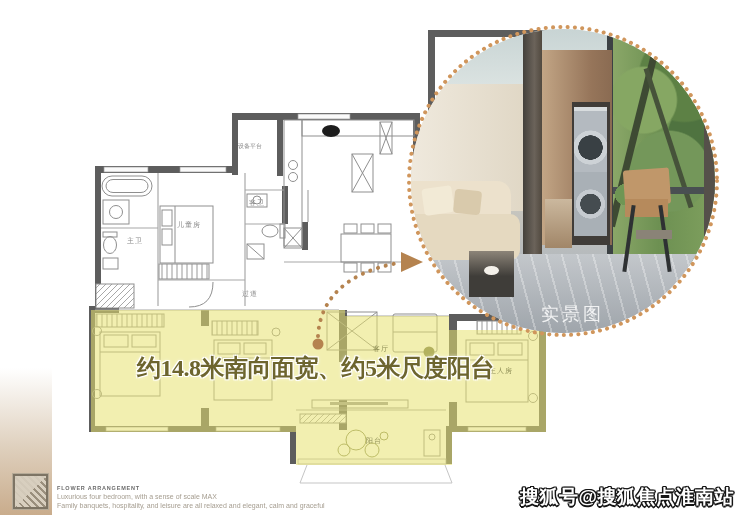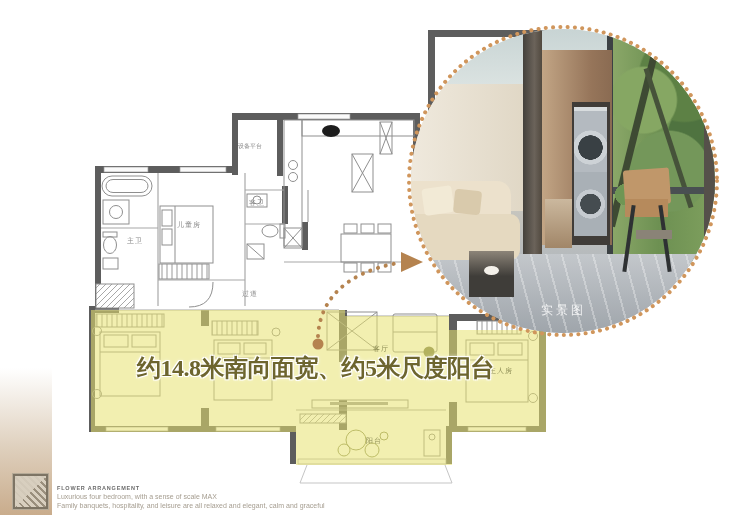--- a/index.html
+++ b/index.html
@@ -62,7 +62,7 @@
   .ph-sidetable{left:74%;top:66%;width:12%;height:3%;background:#8a8377;box-shadow:0 18px 0 -8px #6f695f;}
   .ph-plant{left:66%;top:50%;width:9%;height:9%;background:radial-gradient(circle,#6f9654 0 55%,transparent 56%);}
 
-  .photo-caption{position:absolute;left:541px;top:302px;z-index:6;font-size:12px;letter-spacing:3px;
+  .photo-caption{position:absolute;left:541px;top:302px;z-index:6;font-size:18px;letter-spacing:3px;
      color:rgba(255,255,255,0.82);font-family:"Liberation Sans",sans-serif;}
 
   .headline{position:absolute;left:137px;top:352px;z-index:6;white-space:nowrap;

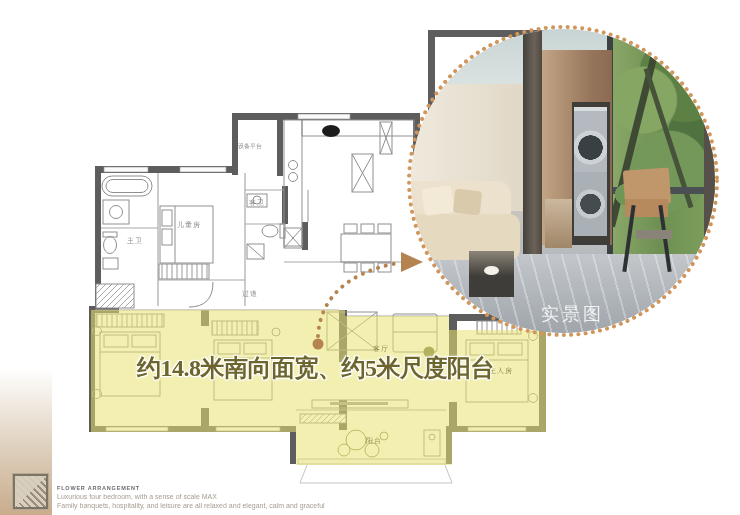--- a/index.html
+++ b/index.html
@@ -310,6 +310,7 @@
   <div class="brand-desc1">Luxurious four bedroom, with a sense of scale MAX</div>
   <div class="brand-desc2">Family banquets, hospitality, and leisure are all relaxed and elegant, calm and graceful</div>
 
+  <div class="watermark">搜狐号@搜狐焦点淮南站</div>
 
 </div>
 

